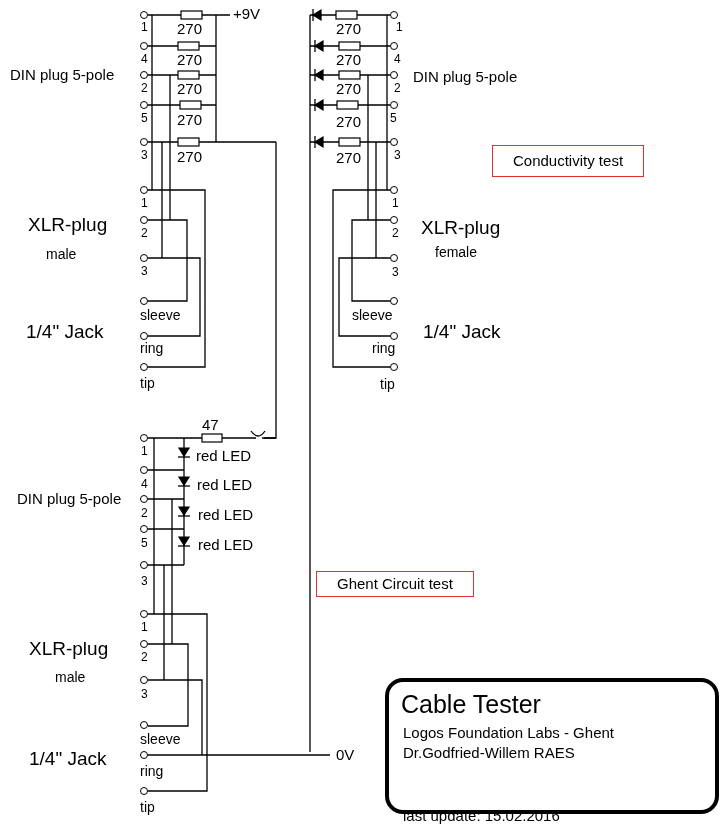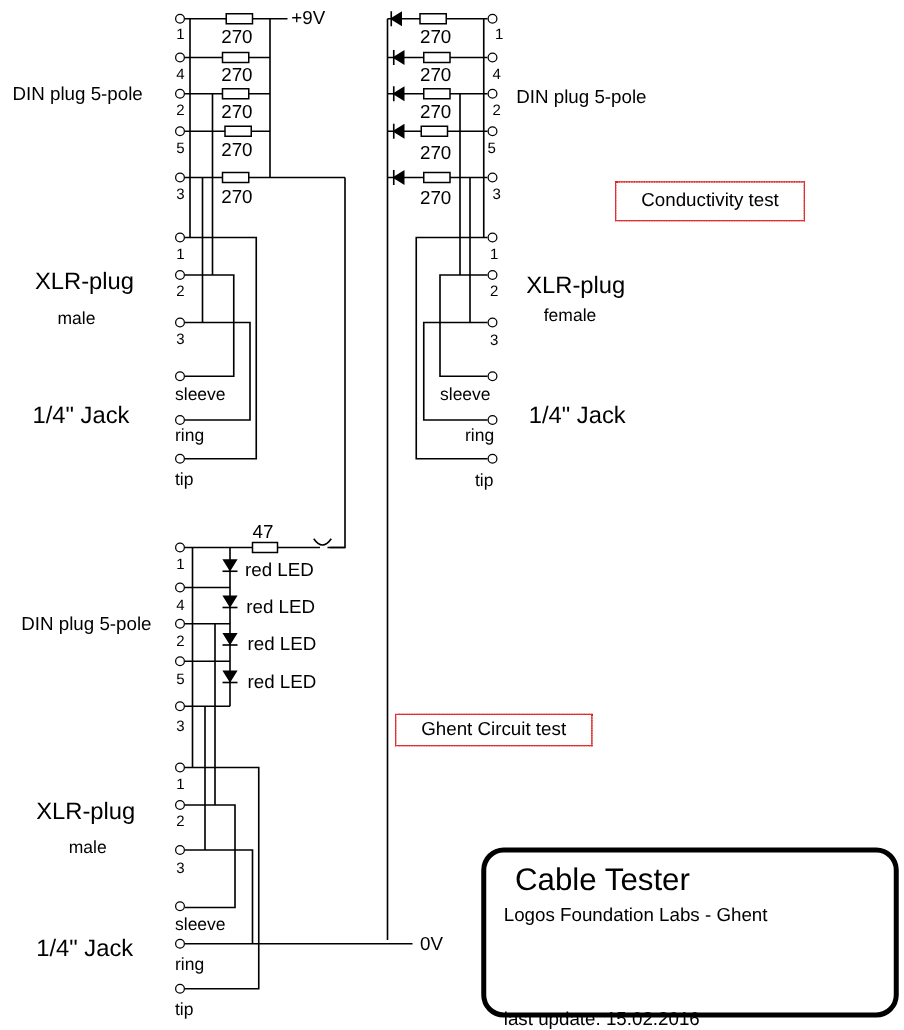--- a/index.html
+++ b/index.html
@@ -17,7 +17,7 @@
   .small { font-size: 14px; }
   .testbox { position: absolute; border: 1px dotted #d40000; outline: 1px solid #e03030; outline-offset: -1px; font-size: 15px; padding: 0 20px; line-height: 28px; background: #fff; }
   #title-box { position: absolute; left: 385px; top: 678px; width: 326px; height: 128px; border: 4px solid #000; border-radius: 18px; }
-  #title-box .ttl { position: absolute; left: 23px; top: 8px; font-size: 25px; }
+  #title-box .ttl { position: absolute; left: 12px; top: 8px; font-size: 25px; }
   #title-box .l { position: absolute; left: 14px; font-size: 15px; }
 </style>
 </head>

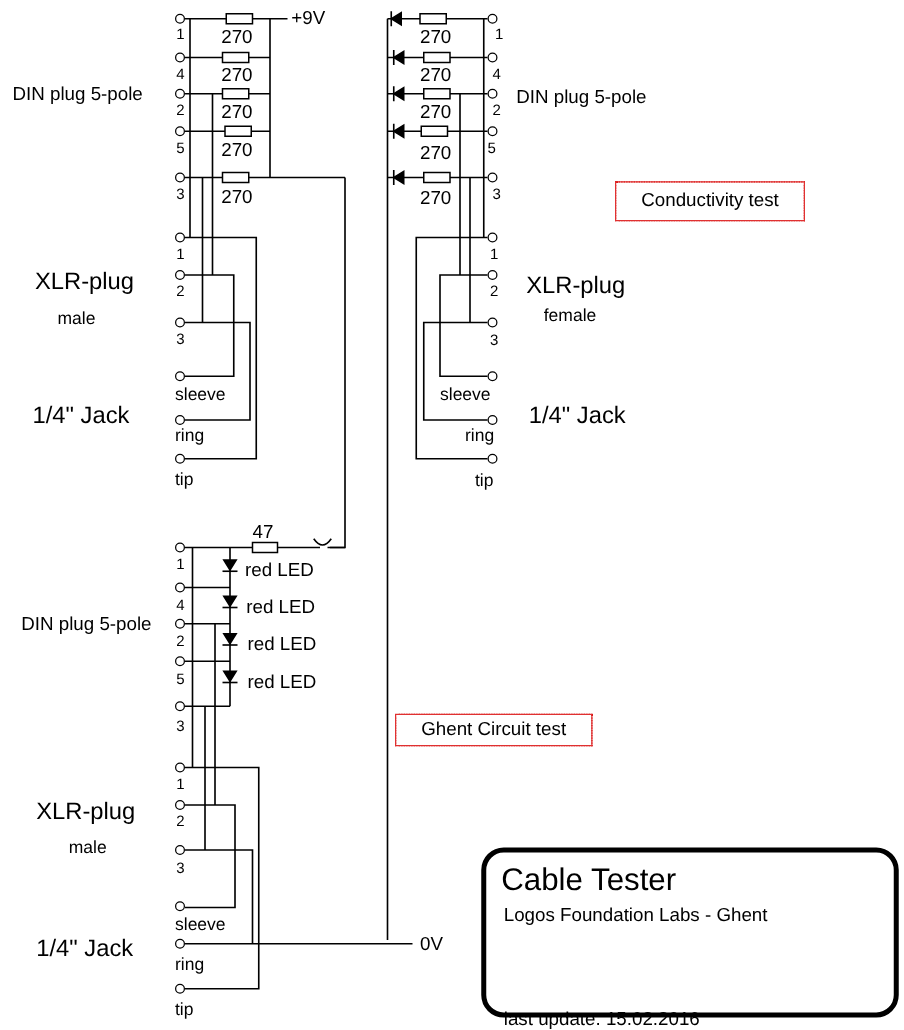--- a/index.html
+++ b/index.html
@@ -207,6 +207,7 @@
 <div id="title-box">
   <div class="ttl">Cable Tester</div>
   <div class="l" style="top:42px;">Logos Foundation Labs - Ghent</div>
+  <div class="l" style="top:62px;">Dr.Godfried-Willem RAES</div>
   <div class="l" style="top:101px;margin-top:24px;">last update: 15.02.2016</div>
 </div>
 

